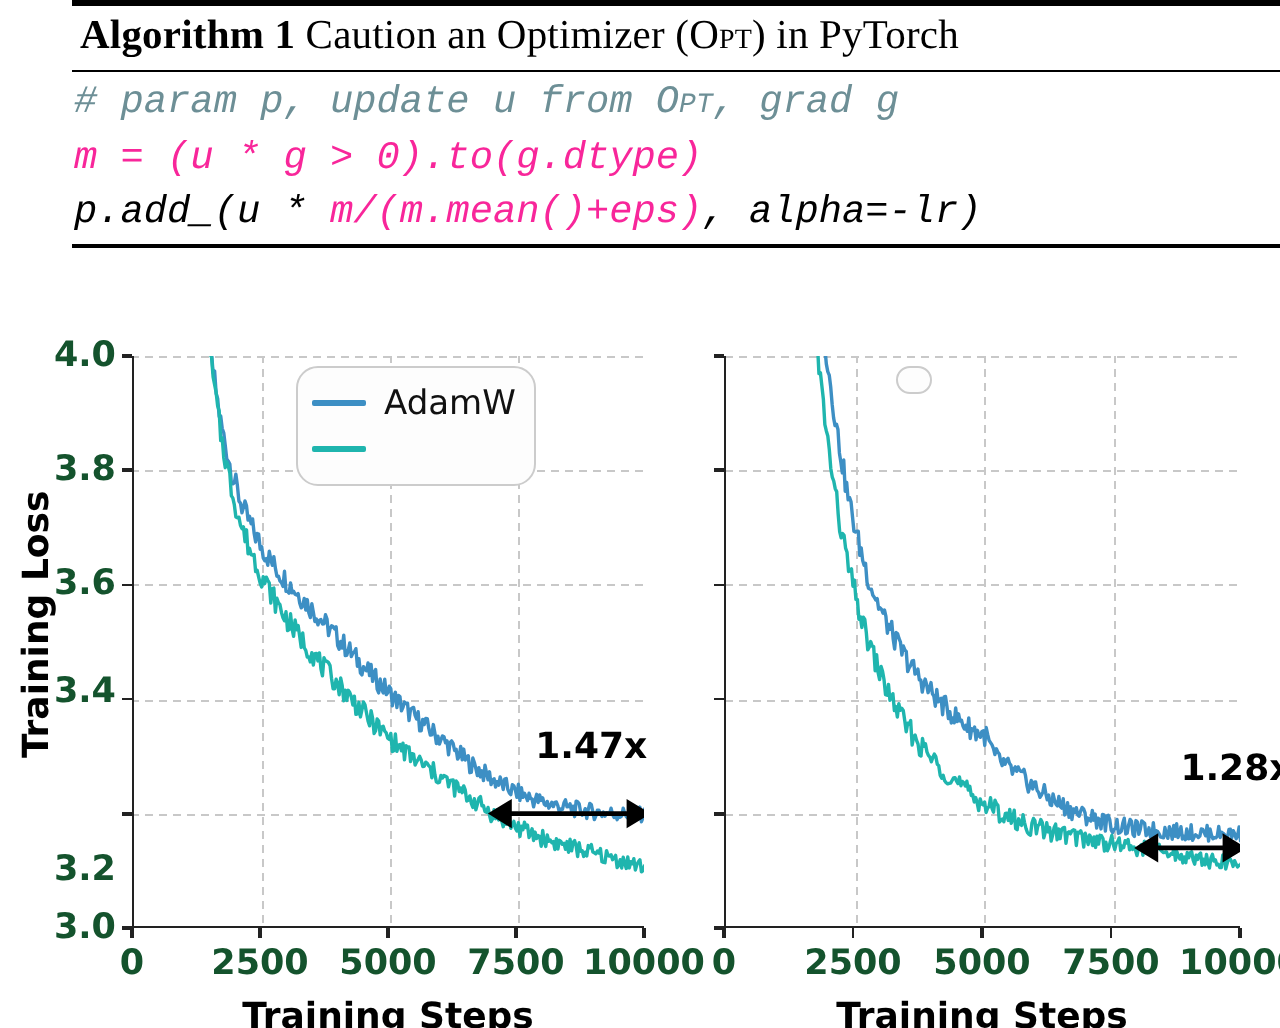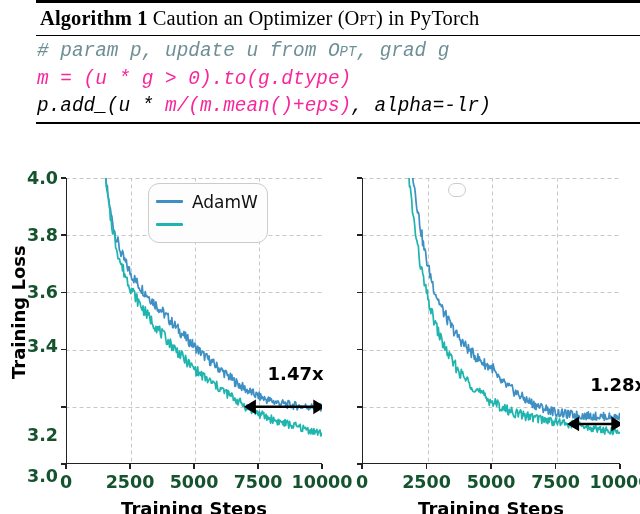--- a/index.html
+++ b/index.html
@@ -185,7 +185,7 @@
         </div>
         <div class="annot-label" style="left: 267.6px; top: 202.8px;">1.47x</div>
         <div class="tickmark-y" style="left: 61px; top: 303.2px;"></div>
-        <div class="ytick-label" style="left: 10px; width: 48px; top: 306px;">3.0</div>
+        <div class="ytick-label" style="left: 10px; width: 48px; top: 294px;">3.0</div>
         <div class="tickmark-y" style="left: 61px; top: 246px;"></div>
         <div class="ytick-label" style="left: 10px; width: 48px; top: 236.8px; margin-top: 28px;">3.2</div>
         <div class="tickmark-y" style="left: 61px; top: 188.8px;"></div>

